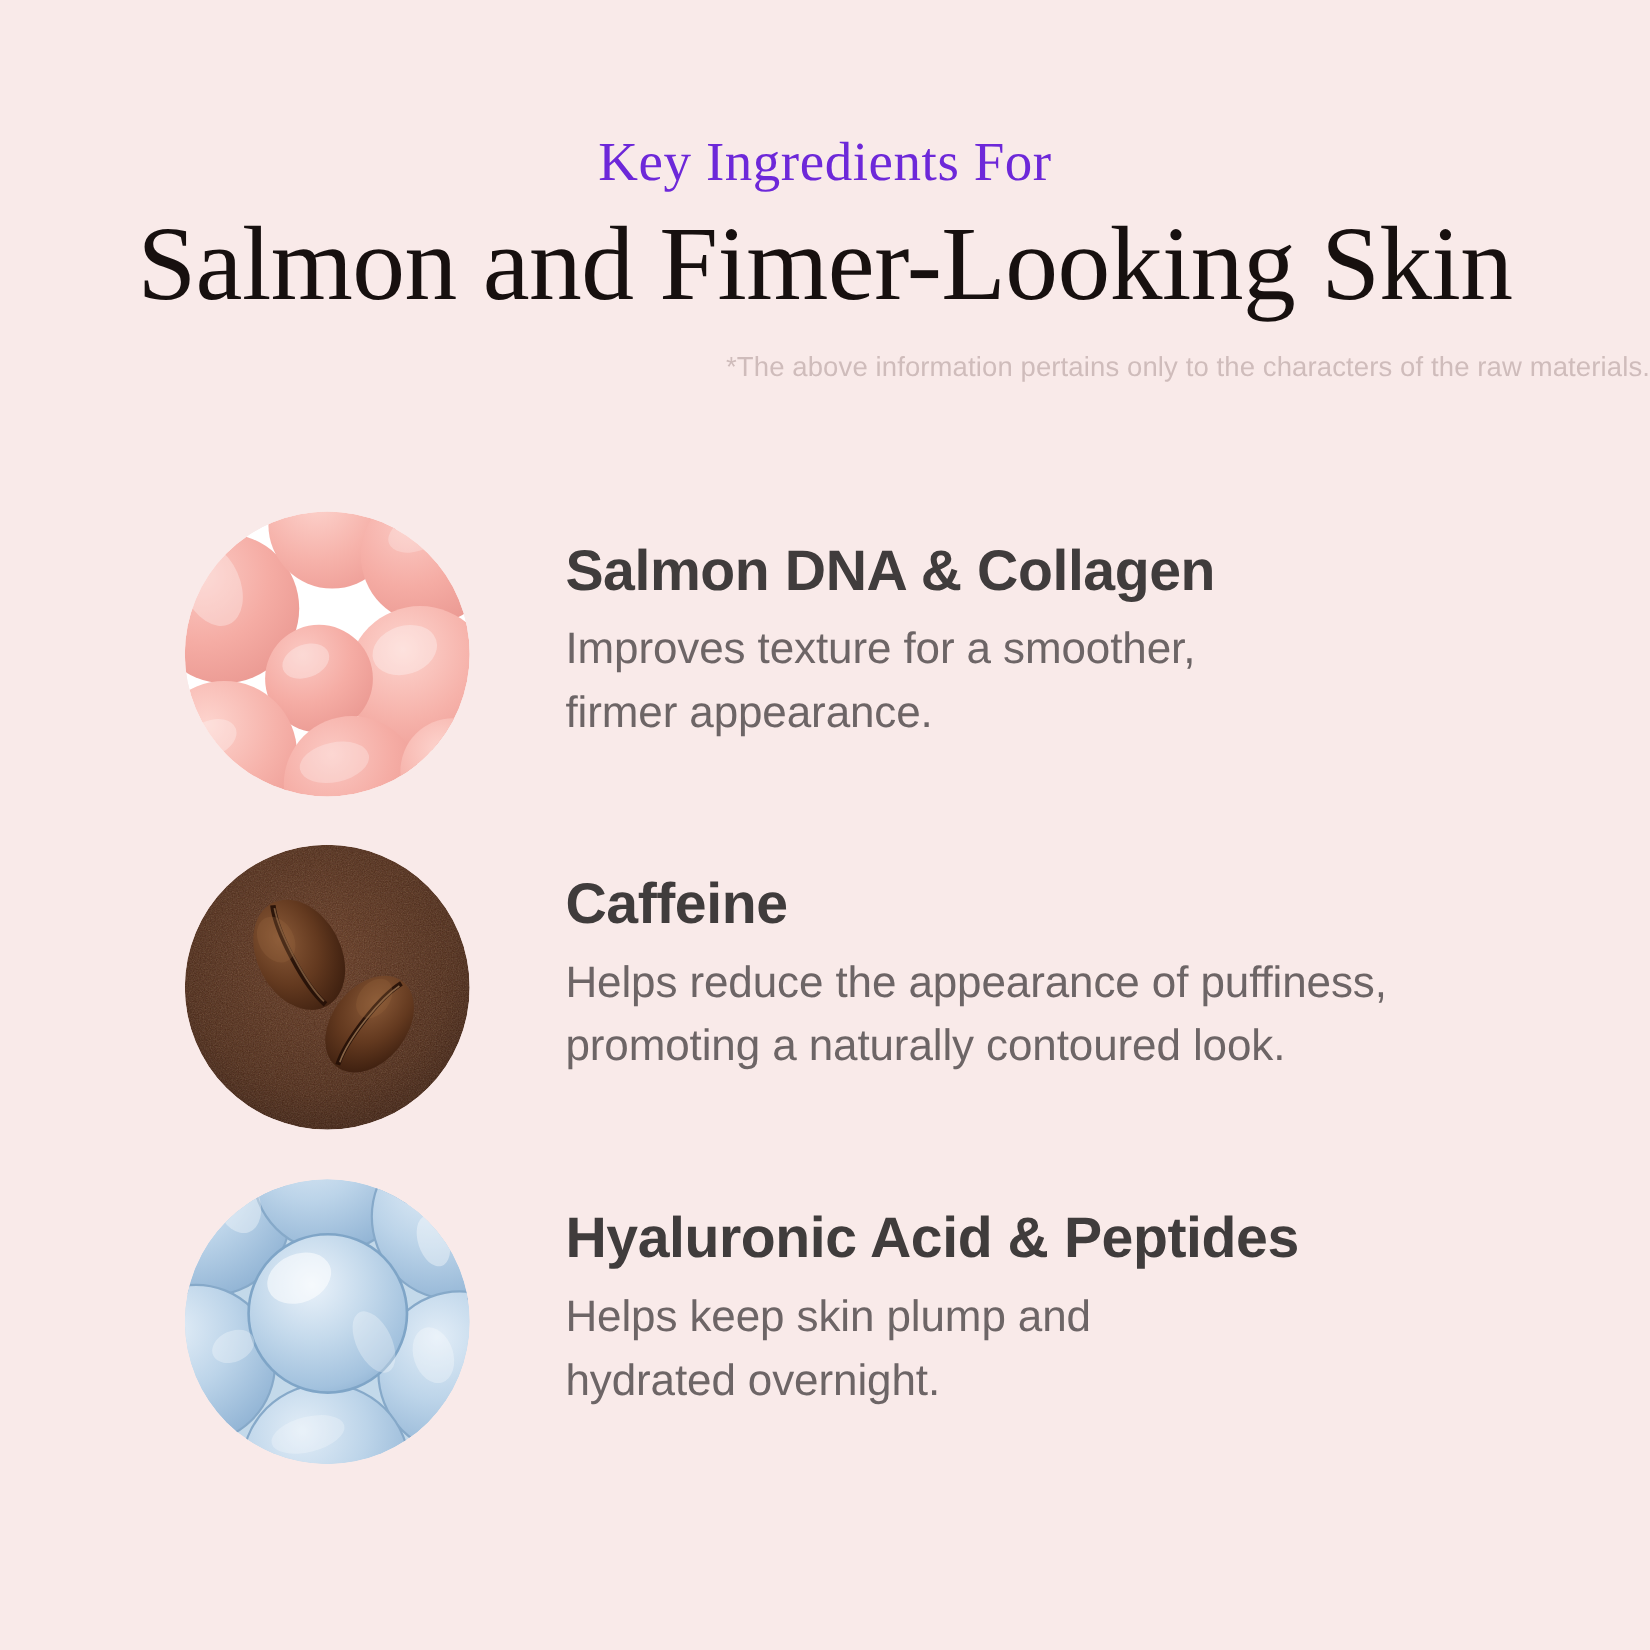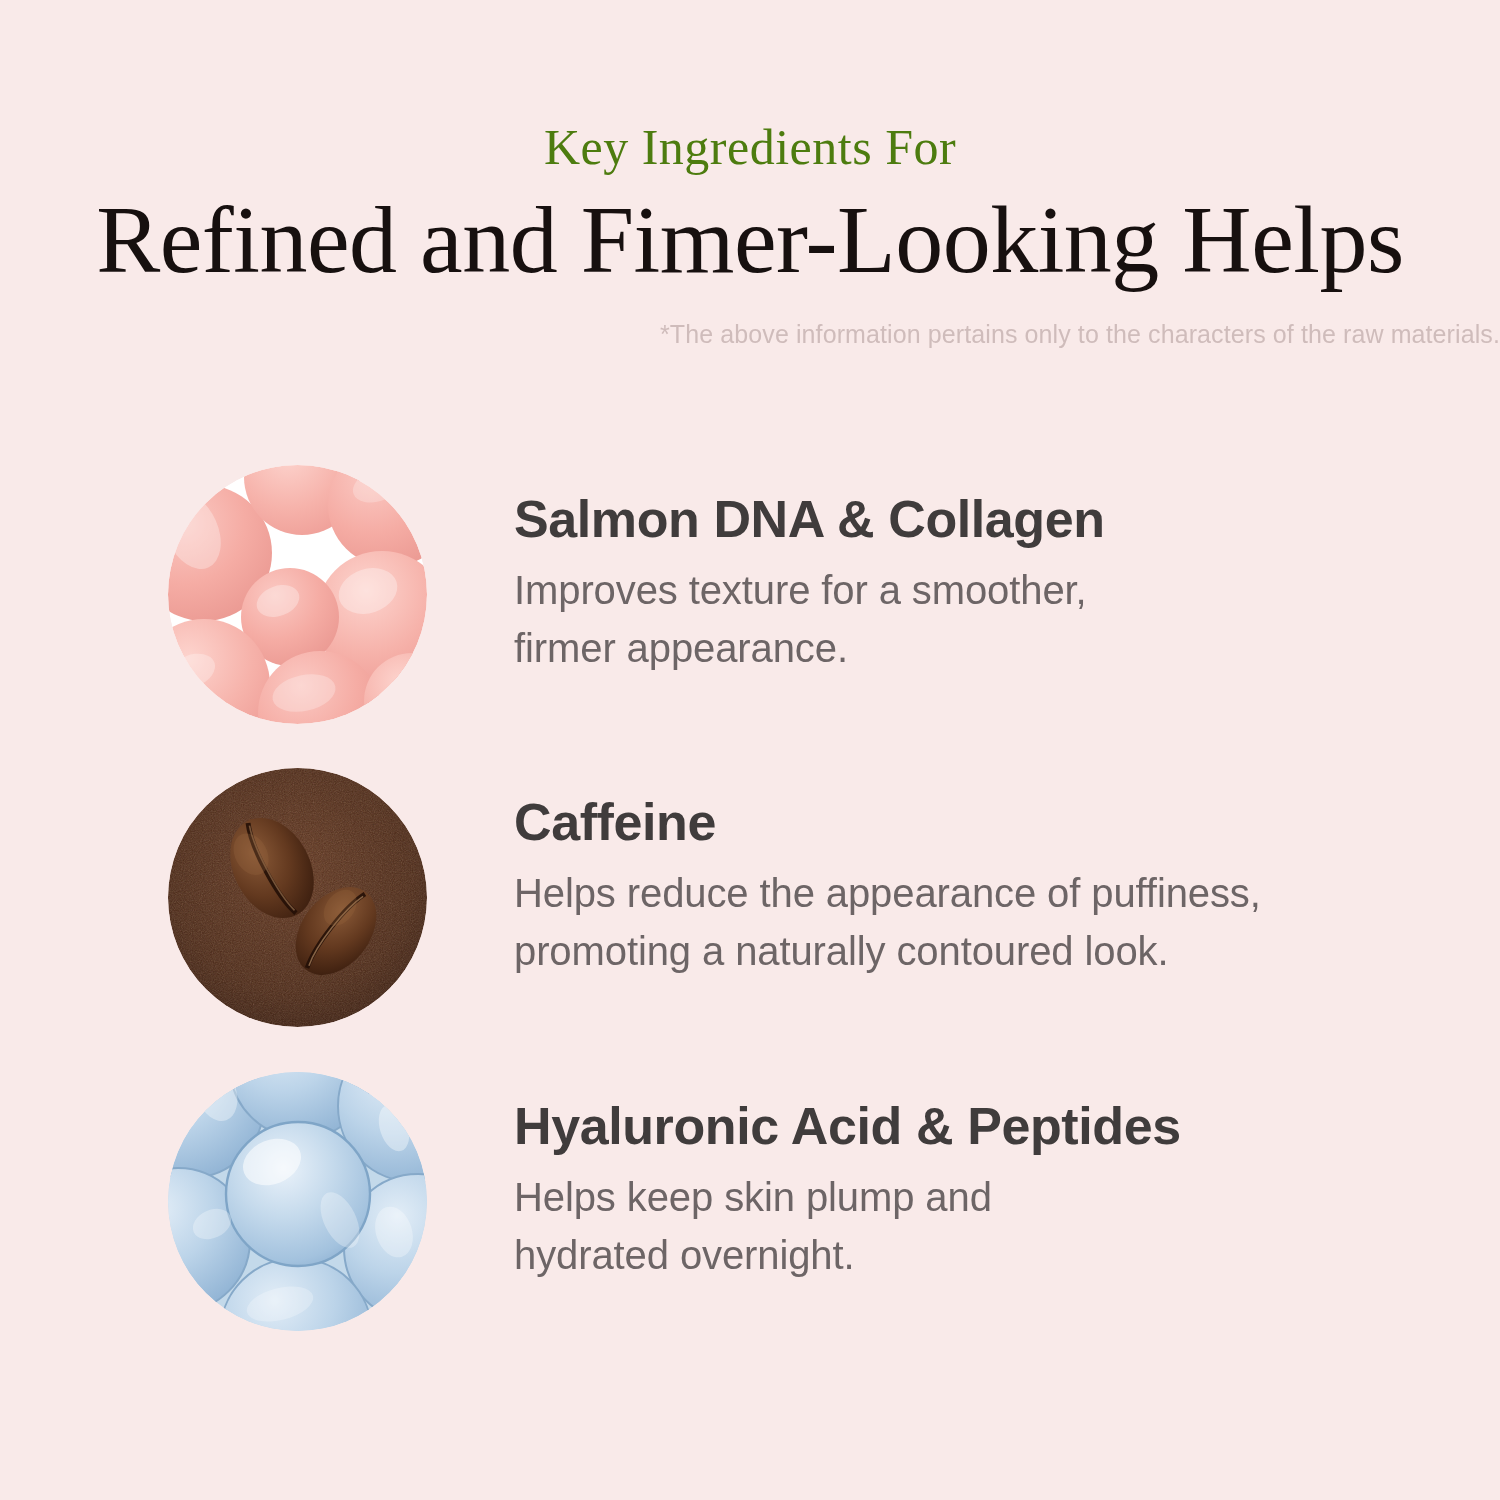--- a/index.html
+++ b/index.html
@@ -32,7 +32,7 @@
     font-family: "Liberation Serif", "DejaVu Serif", serif;
     font-size: 50px;
     line-height: 58px;
-    color: #4d7c0f;
+    color: #6d28d9;
     letter-spacing: 0.5px;
     font-weight: 400;
   }

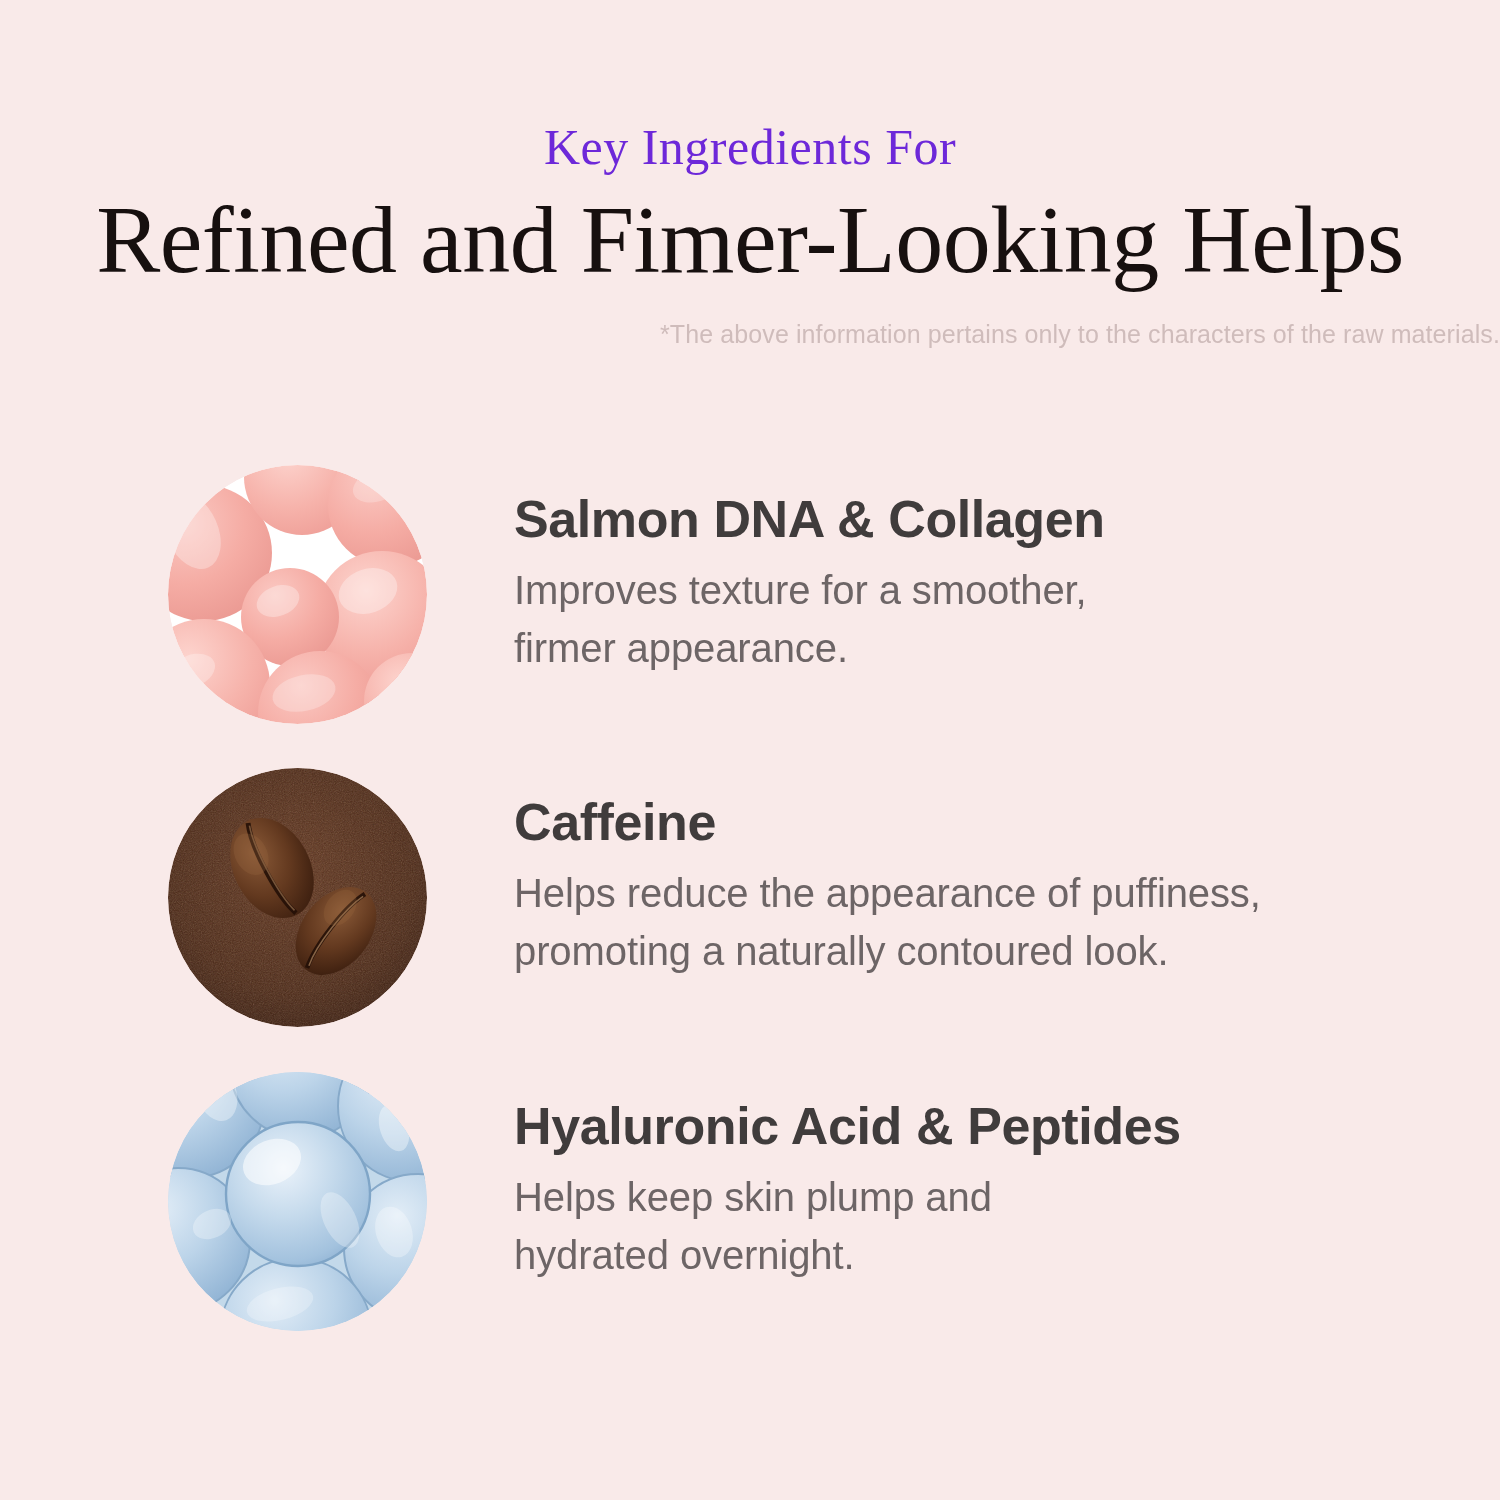--- a/index.html
+++ b/index.html
@@ -108,7 +108,7 @@
 
   <div class="header">
     <div class="eyebrow">Key Ingredients For</div>
-    <div class="headline">Refined and Fimer-Looking Helps</div>
+    <div class="headline">Salmon and Fimer-Looking Skin</div>
     <div class="disclaimer">*The above information pertains only to the characters of the raw materials.</div>
   </div>
 

